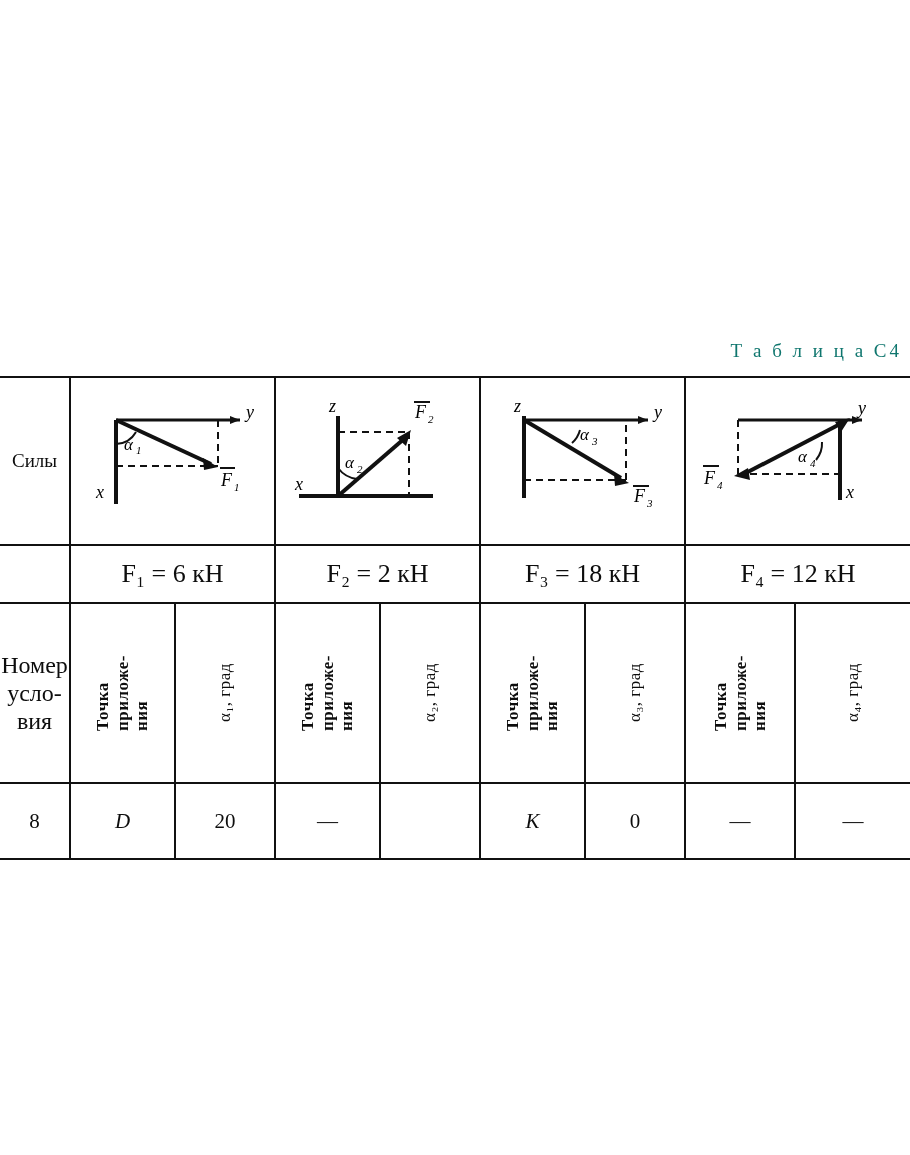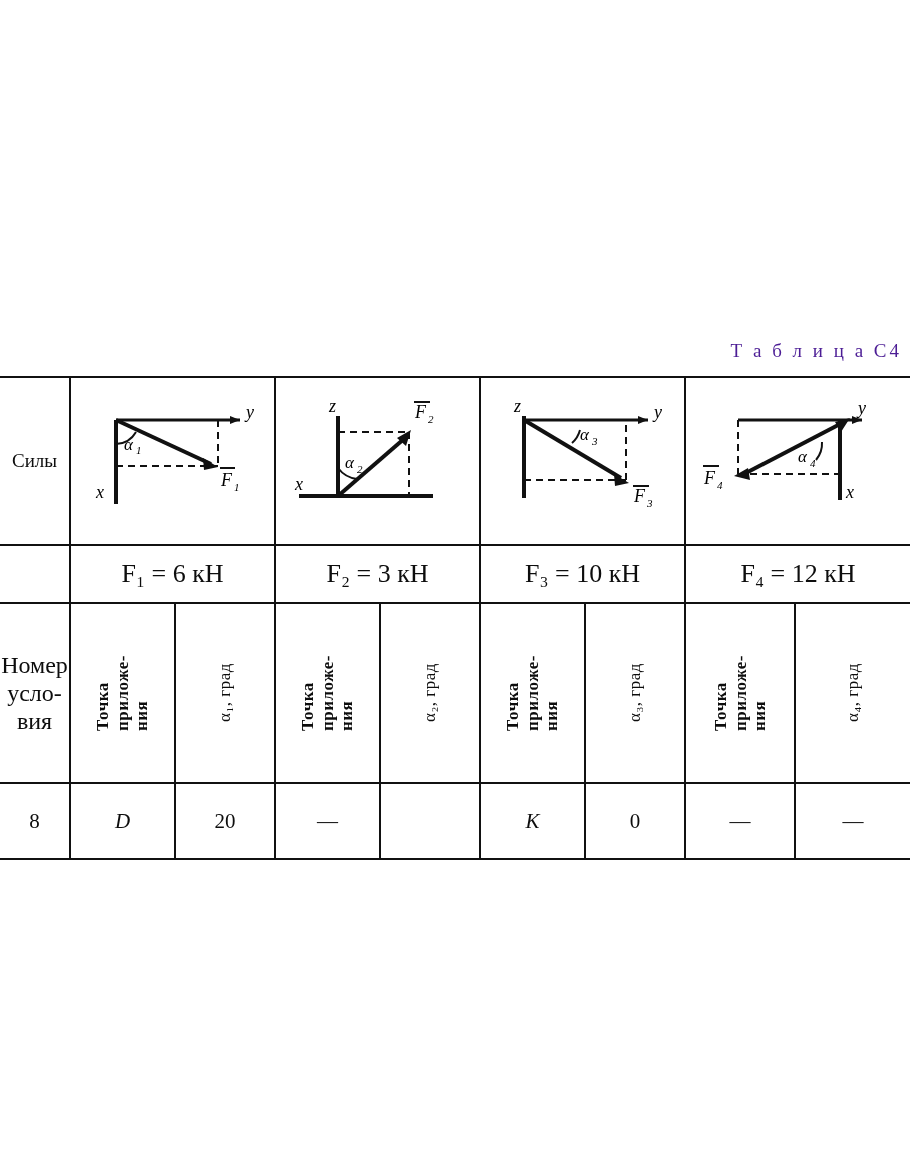--- a/index.html
+++ b/index.html
@@ -33,7 +33,7 @@
     font-size: 19px;
     letter-spacing: 3px;
     font-family: "Liberation Serif", serif;
-    color: #4c1d95;
+    color: #0f766e;
     white-space: nowrap;
   }
 

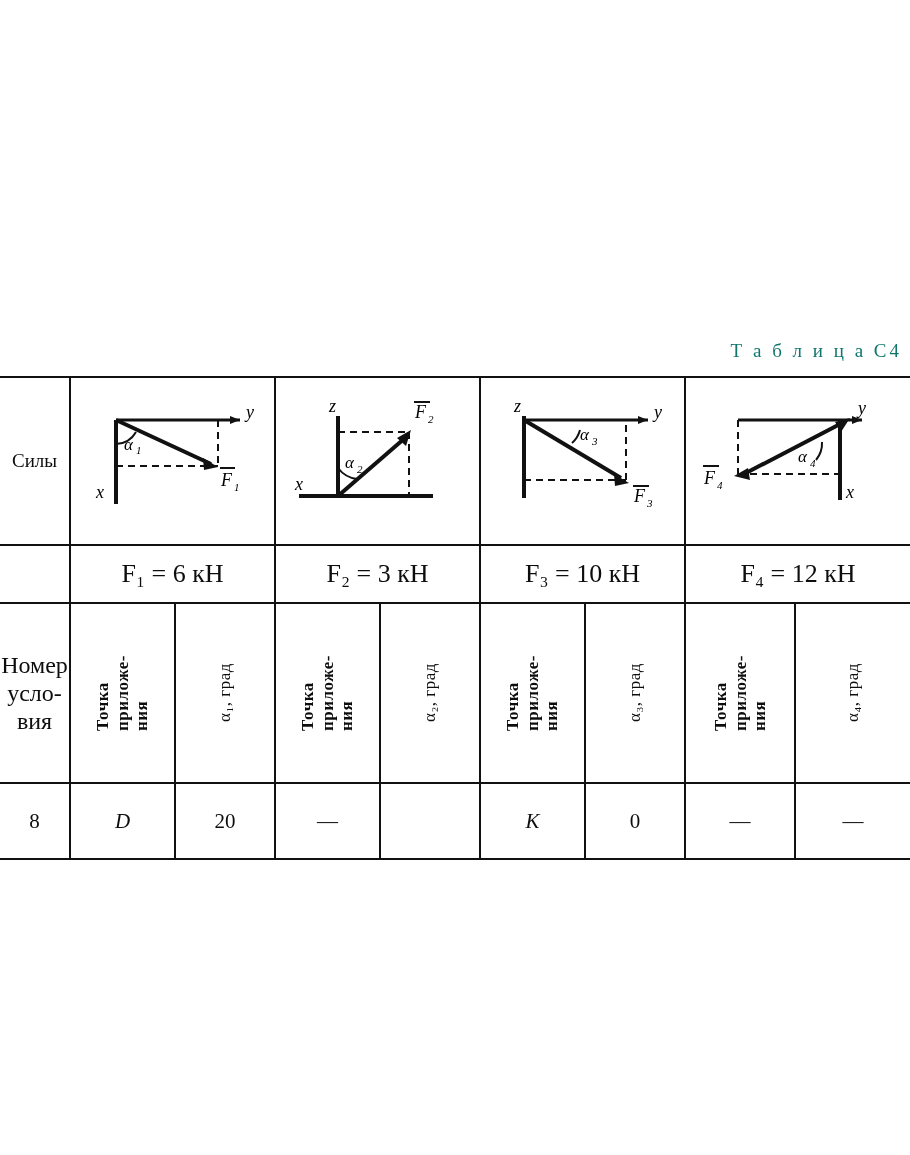--- a/index.html
+++ b/index.html
@@ -246,7 +246,7 @@
           <span class="mag">F₁ = 6 кН</span>
         </td>
         <td colspan="2">
-          <span class="mag">F₂ = 3 кН</span>
+          <span class="mag">F₂ = 2 кН</span>
         </td>
         <td colspan="2">
           <span class="mag">F₃ = 10 кН</span>

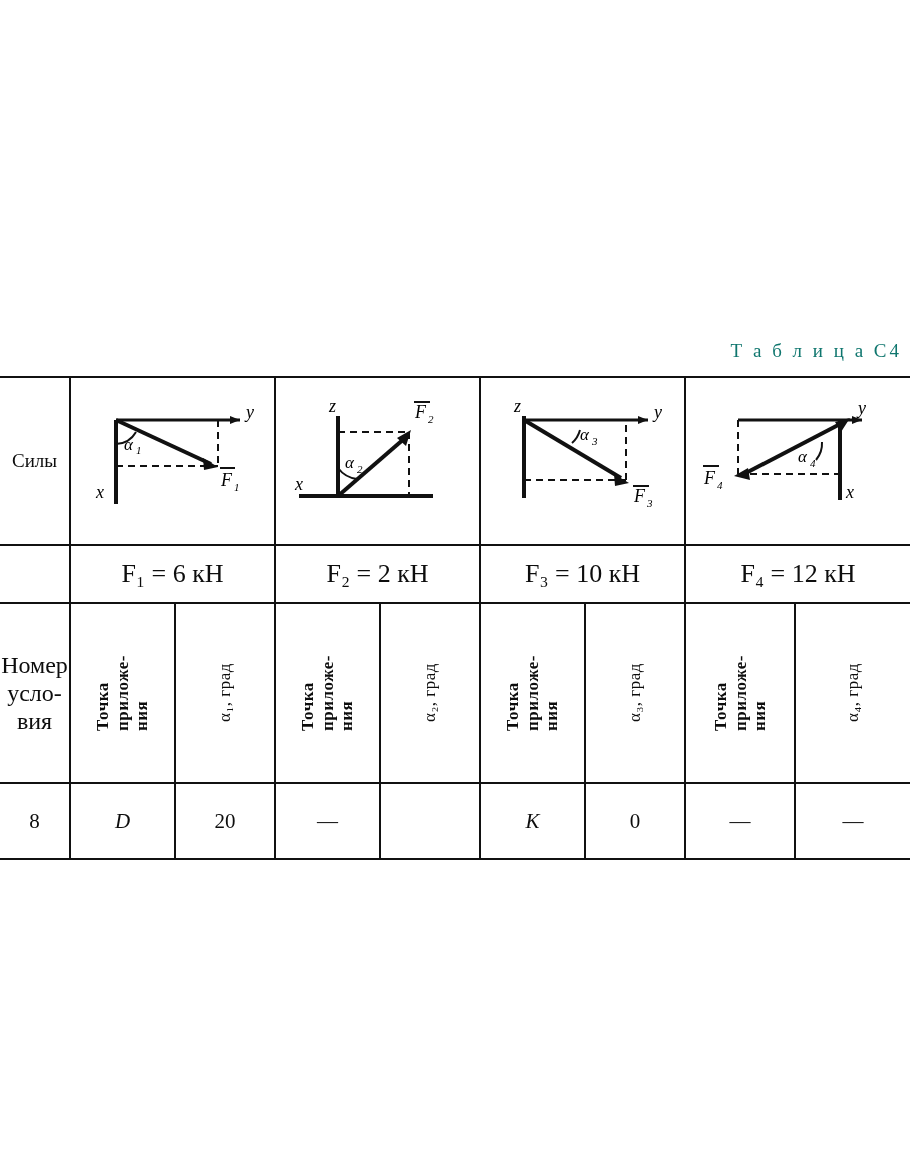--- a/index.html
+++ b/index.html
@@ -249,7 +249,7 @@
           <span class="mag">F₂ = 2 кН</span>
         </td>
         <td colspan="2">
-          <span class="mag">F₃ = 10 кН</span>
+          <span class="mag">F₃ = 18 кН</span>
         </td>
         <td colspan="2" class="noright">
           <span class="mag">F₄ = 12 кН</span>

